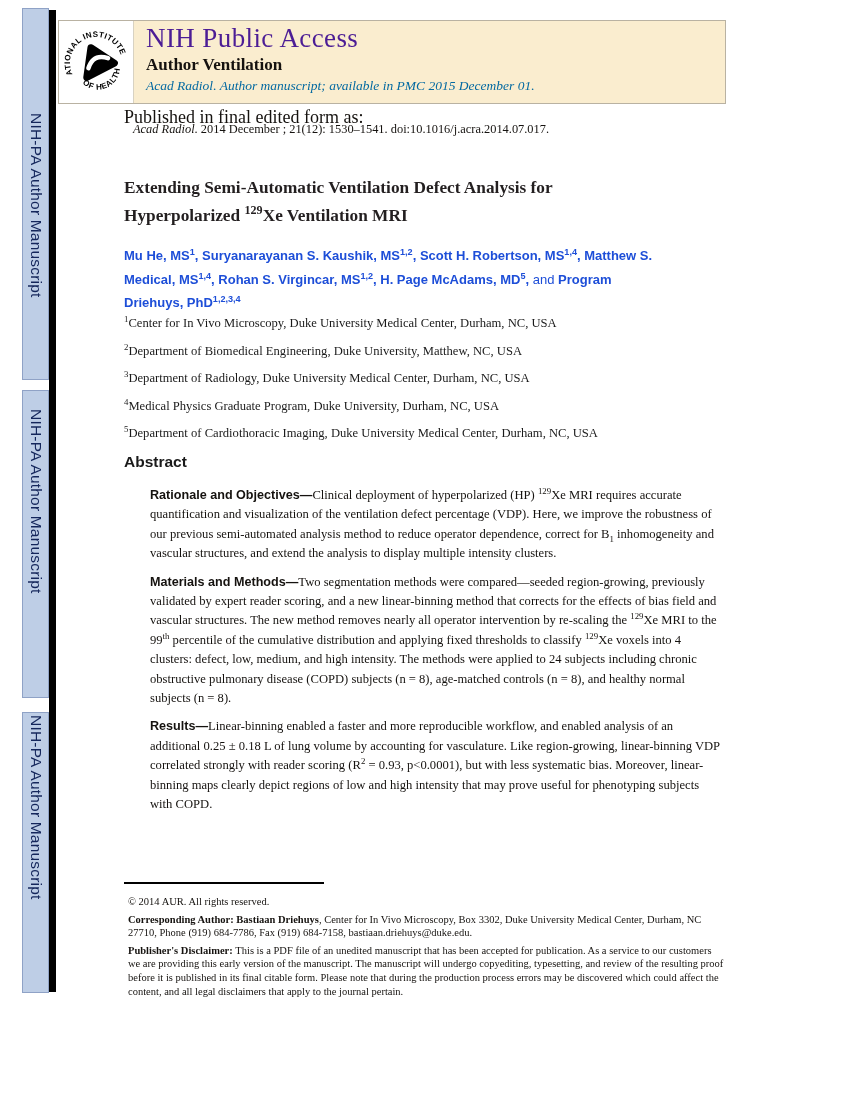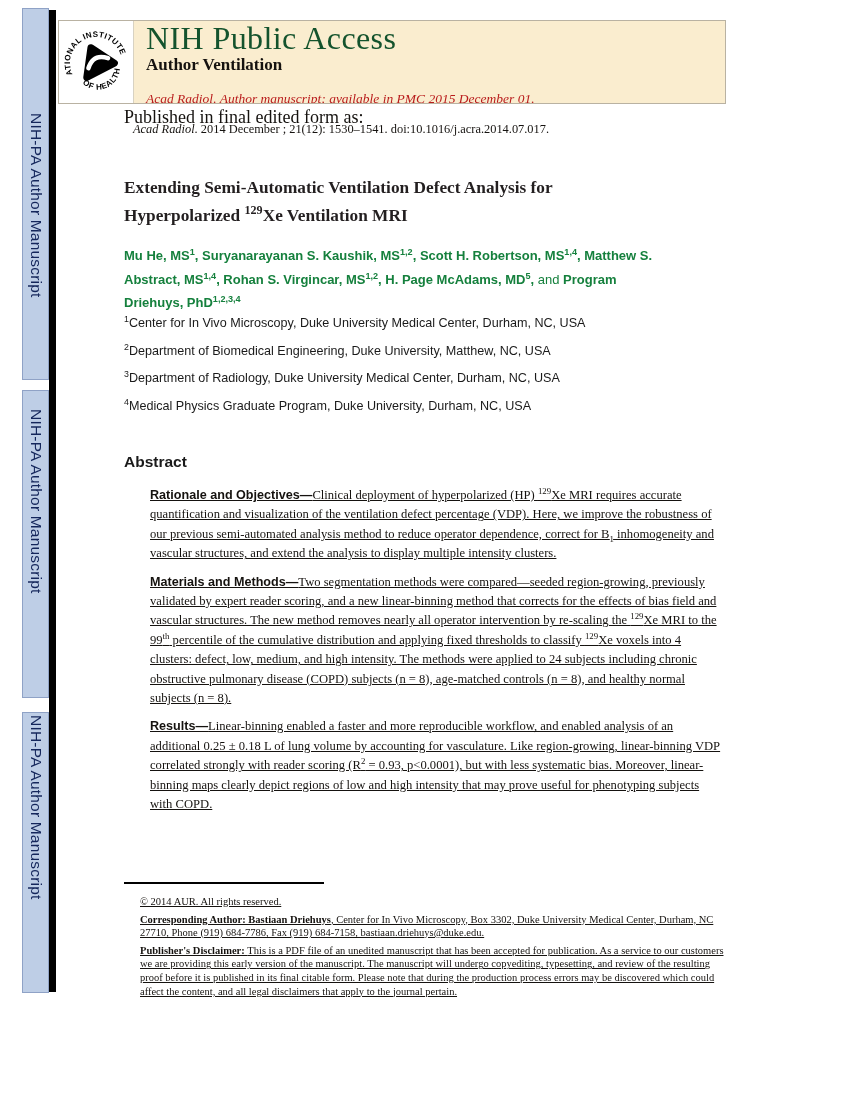--- a/index.html
+++ b/index.html
@@ -36,7 +36,7 @@
     display:flex; align-items:center; justify-content:center; box-sizing:border-box;
   }
   .banner-text { flex:1; padding:1px 6px 0 12px; overflow:hidden; }
-  .banner-title { font-size:32px; color:#14532d; letter-spacing:0.4px; line-height:32px; }
+  .banner-title { font-size:27px; color:#4c1d95; letter-spacing:0.4px; line-height:32px; }
   .banner-sub { font-size:17px; font-weight:bold; line-height:20px; margin-top:1px; }
   .banner-avail { font-size:13.5px; font-style:italic; color:#b91c1c; margin-top:16px; }
 

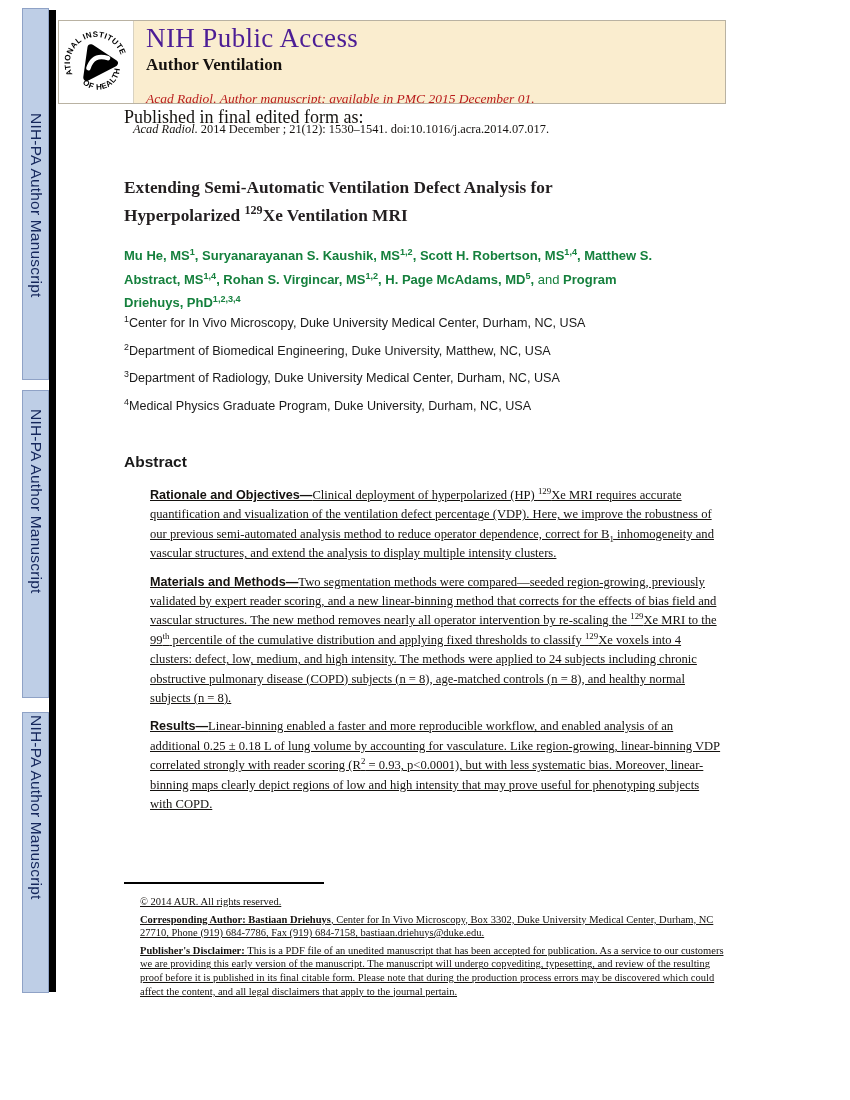--- a/index.html
+++ b/index.html
@@ -38,7 +38,7 @@
   .banner-text { flex:1; padding:1px 6px 0 12px; overflow:hidden; }
   .banner-title { font-size:27px; color:#4c1d95; letter-spacing:0.4px; line-height:32px; }
   .banner-sub { font-size:17px; font-weight:bold; line-height:20px; margin-top:1px; }
-  .banner-avail { font-size:13.5px; font-style:italic; color:#b91c1c; margin-top:16px; }
+  .banner-avail { font-size:13.5px; font-style:italic; color:#0369a1; margin-top:3px; }
 
   .publine { position:absolute; left:124px; top:107px; font-size:18px; }
   .citeline { position:absolute; left:133px; top:122px; font-size:12.4px; }

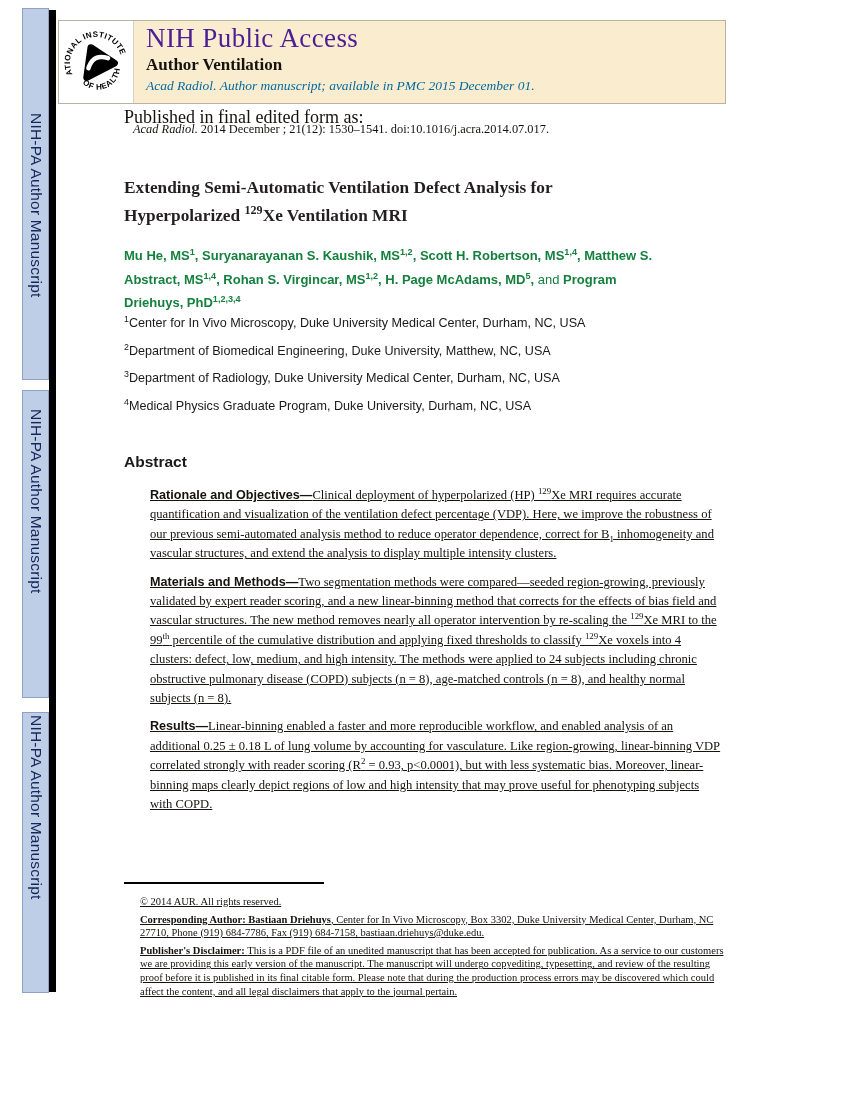--- a/index.html
+++ b/index.html
@@ -52,7 +52,7 @@
   .authors {
     position:absolute; left:124px; top:244px; width:600px;
     font-family:"Liberation Sans", sans-serif; font-weight:bold;
-    font-size:13px; line-height:23.5px; color:#15803d;
+    font-size:13px; line-height:23.5px; color:#1d4ed8;
   }
   .affils {
     position:absolute; left:124px; top:310px; width:600px;

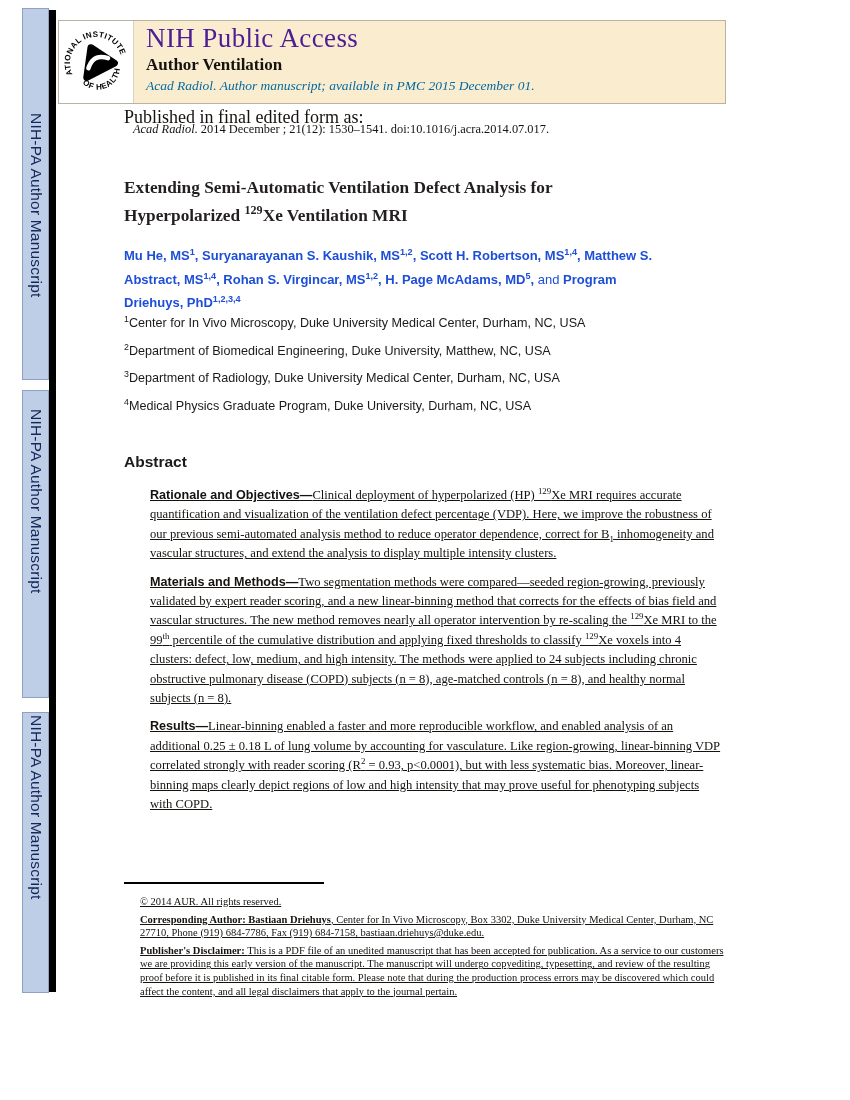--- a/index.html
+++ b/index.html
@@ -131,7 +131,7 @@
 
   <div class="authors">
     <div><span>Mu He, MS</span><sup>1</sup><span>, Suryanarayanan S. Kaushik, MS</span><sup>1,2</sup><span>, Scott H. Robertson, MS</span><sup>1,4</sup><span>, Matthew S.</span></div>
-    <div><span>Abstract, MS</span><sup>1,4</sup><span>, Rohan S. Virgincar, MS</span><sup>1,2</sup><span>, H. Page McAdams, MD</span><sup>5</sup><span>, </span><span style="font-weight: normal;">and </span><span>Program</span></div>
+    <div><span>Medical, MS</span><sup>1,4</sup><span>, Rohan S. Virgincar, MS</span><sup>1,2</sup><span>, H. Page McAdams, MD</span><sup>5</sup><span>, </span><span style="font-weight: normal;">and </span><span>Program</span></div>
     <div><span>Driehuys, PhD</span><sup>1,2,3,4</sup></div>
   </div>
 

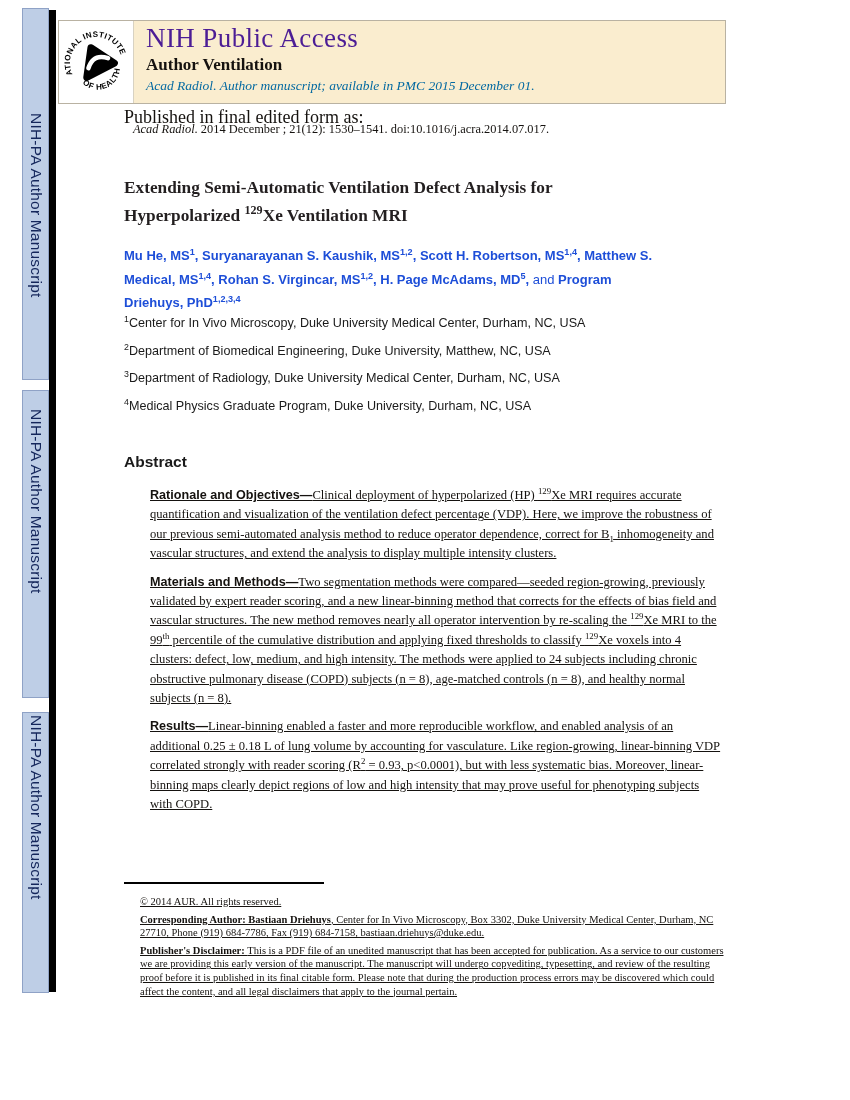--- a/index.html
+++ b/index.html
@@ -56,7 +56,7 @@
   }
   .affils {
     position:absolute; left:124px; top:310px; width:600px;
-    font-family:Liberation Sans, sans-serif; font-size:12.6px;
+    font-family:Liberation Serif, serif; font-size:12.6px;
     line-height:27.6px; color:#1a1a1a;
   }
   .abshead {

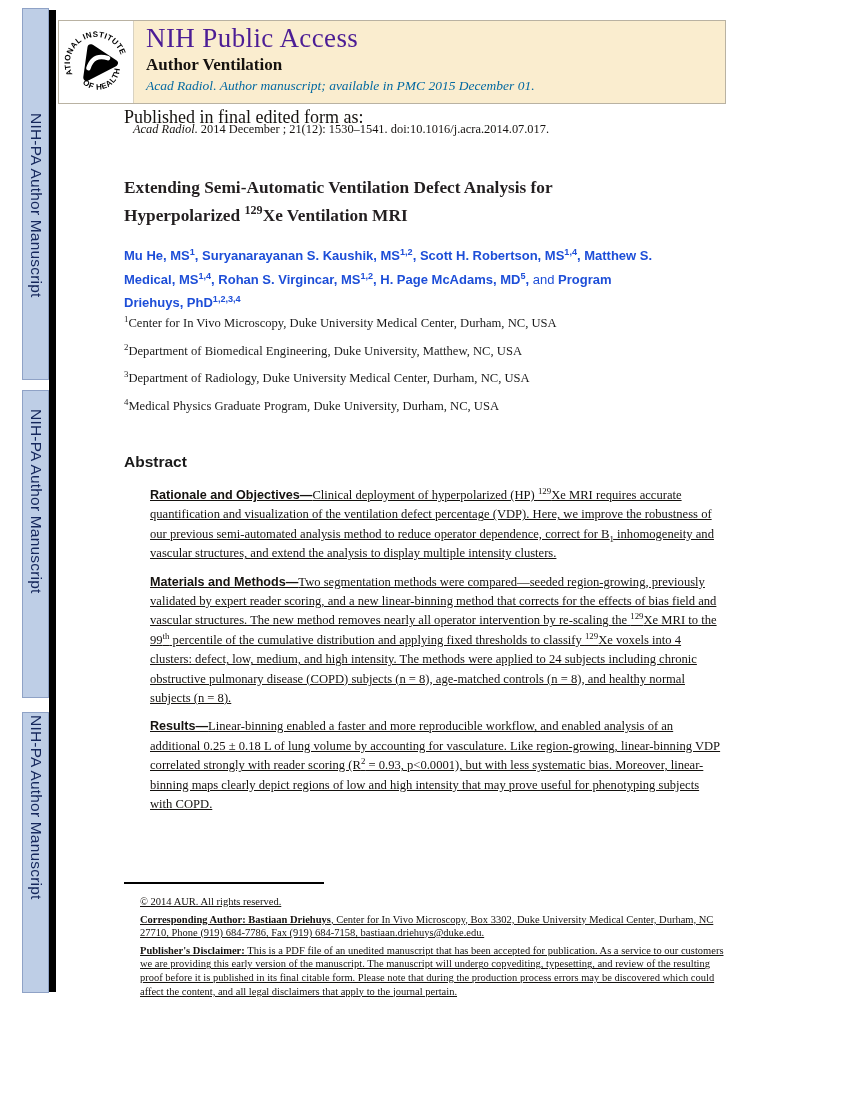--- a/index.html
+++ b/index.html
@@ -140,6 +140,7 @@
     <div><sup>2</sup><span>Department of Biomedical Engineering, Duke University, Matthew, NC, USA</span></div>
     <div><sup>3</sup><span>Department of Radiology, Duke University Medical Center, Durham, NC, USA</span></div>
     <div><sup>4</sup><span>Medical Physics Graduate Program, Duke University, Durham, NC, USA</span></div>
+    <div><sup>5</sup><span>Department of Cardiothoracic Imaging, Duke University Medical Center, Durham, NC, USA</span></div>
   </div>
 
   <h2 class="abshead">Abstract</h2>

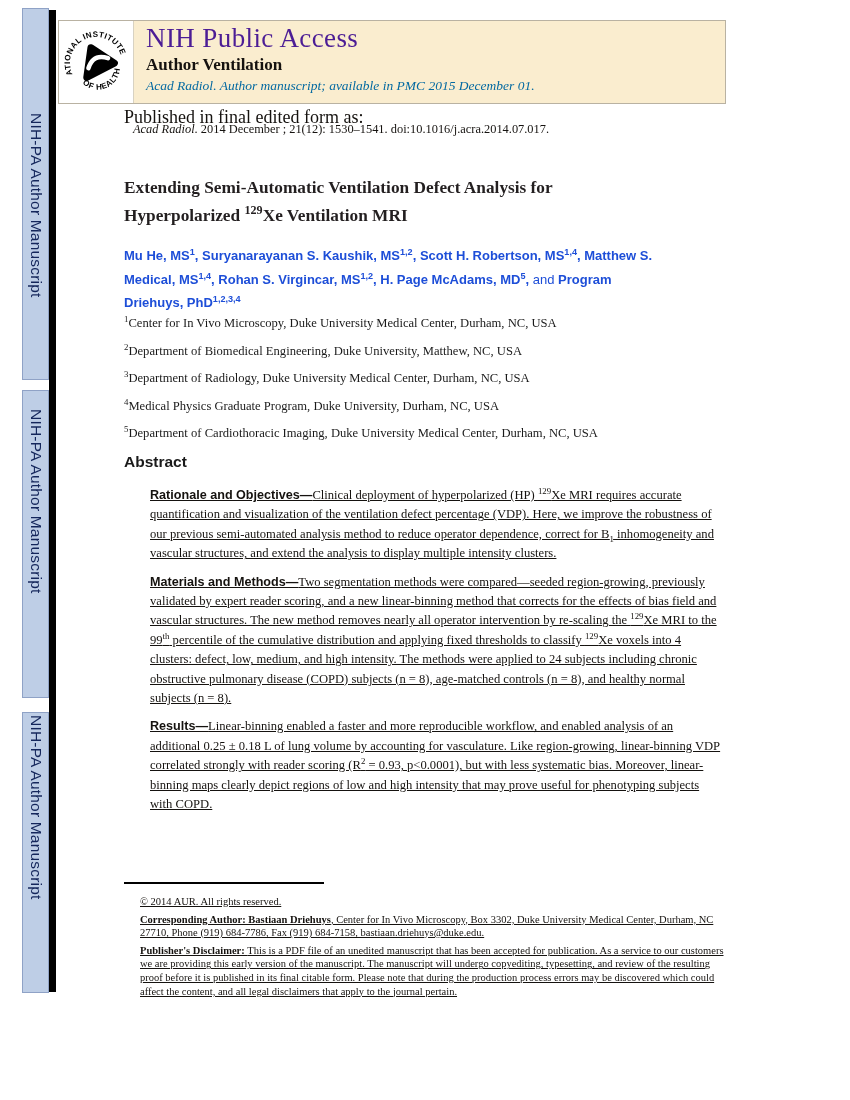--- a/index.html
+++ b/index.html
@@ -66,7 +66,7 @@
   }
   .abs {
     position:absolute; left:150px; top:486px; width:572px;
-    font-size:12.6px; line-height:19.4px; color:#15120f;text-decoration:underline;
+    font-size:12.6px; line-height:19.4px; color:#15120f;
   }
   .abs p { margin:0 0 9px 0; }
 

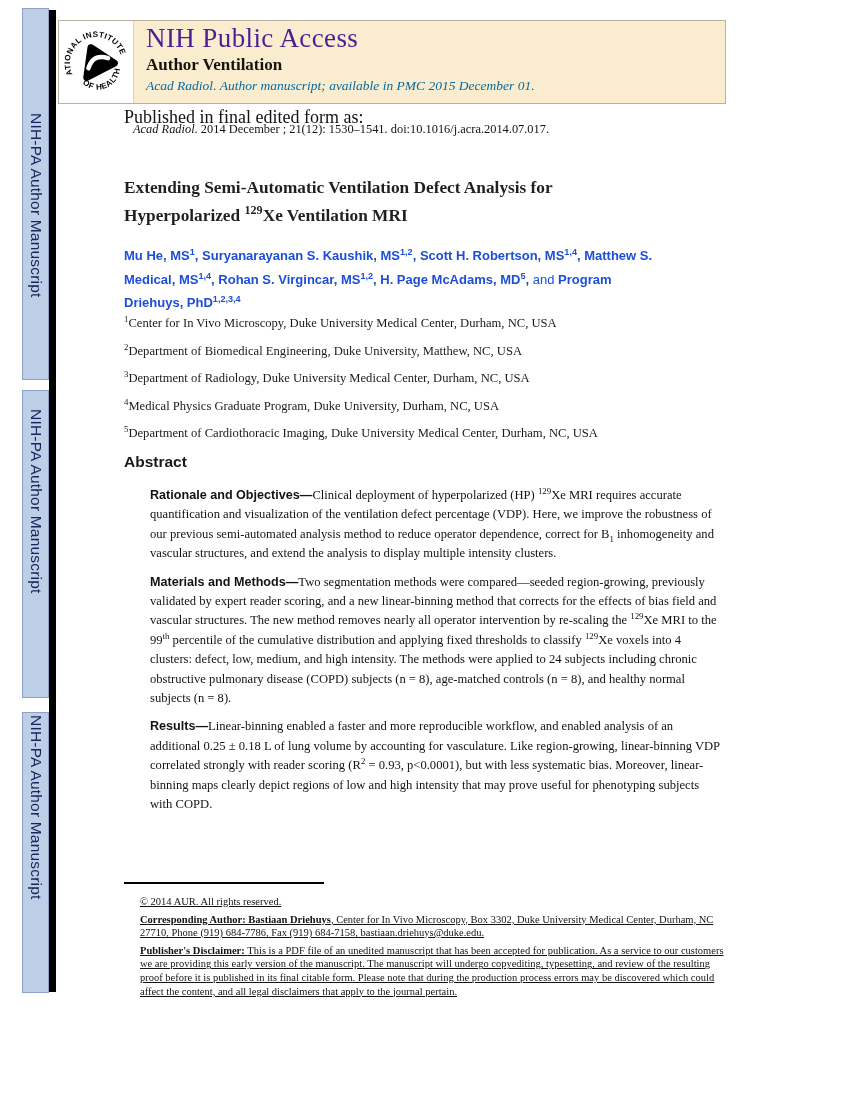--- a/index.html
+++ b/index.html
@@ -73,7 +73,7 @@
   
   .footnote { position:absolute; left:124px; top:882px; width:600px; font-size:10.5px; line-height:13.6px; }
   .footnote hr { width:200px; margin:0 0 11px 0; border:0; border-top:2px solid #000; }
-  .footnote p { margin:0 0 4px 16px;text-decoration:underline; }
+  .footnote p { margin:0 0 4px 4px; }
 
   sup { font-size:70%; vertical-align:super; line-height:0; }
   sub { font-size:70%; vertical-align:sub; line-height:0; }

